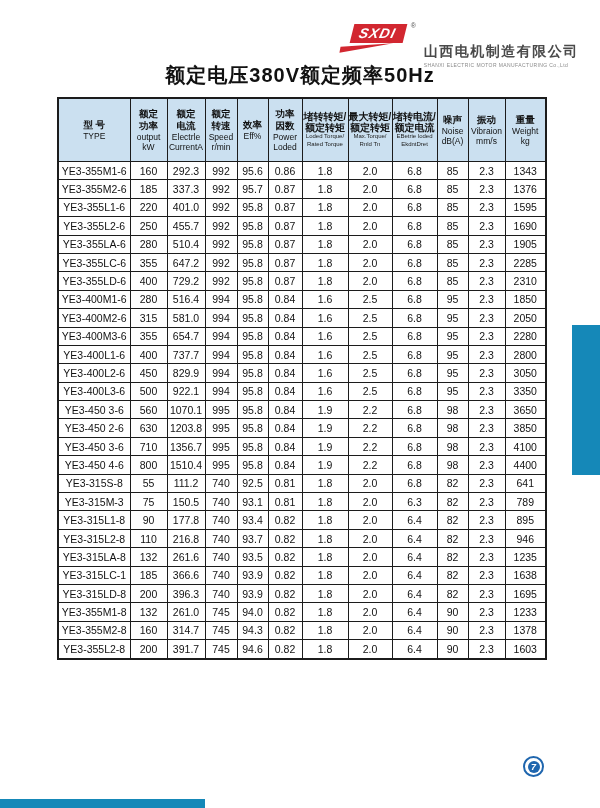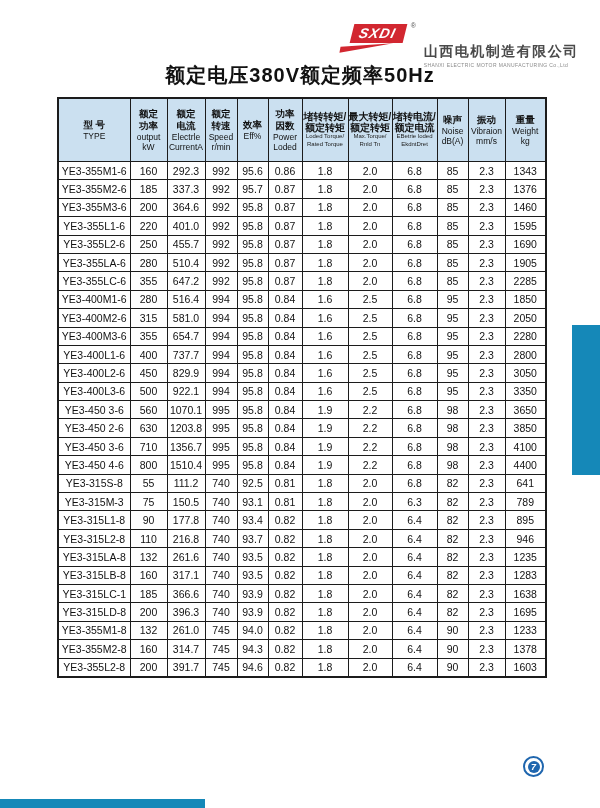--- a/index.html
+++ b/index.html
@@ -235,20 +235,6 @@
           <td>1376</td>
         </tr>
         <tr>
-          <td>YE3-355M3-6</td>
-          <td>200</td>
-          <td>364.6</td>
-          <td>992</td>
-          <td>95.8</td>
-          <td>0.87</td>
-          <td>1.8</td>
-          <td>2.0</td>
-          <td>6.8</td>
-          <td>85</td>
-          <td>2.3</td>
-          <td>1460</td>
-        </tr>
-        <tr>
           <td>YE3-355L1-6</td>
           <td>220</td>
           <td>401.0</td>

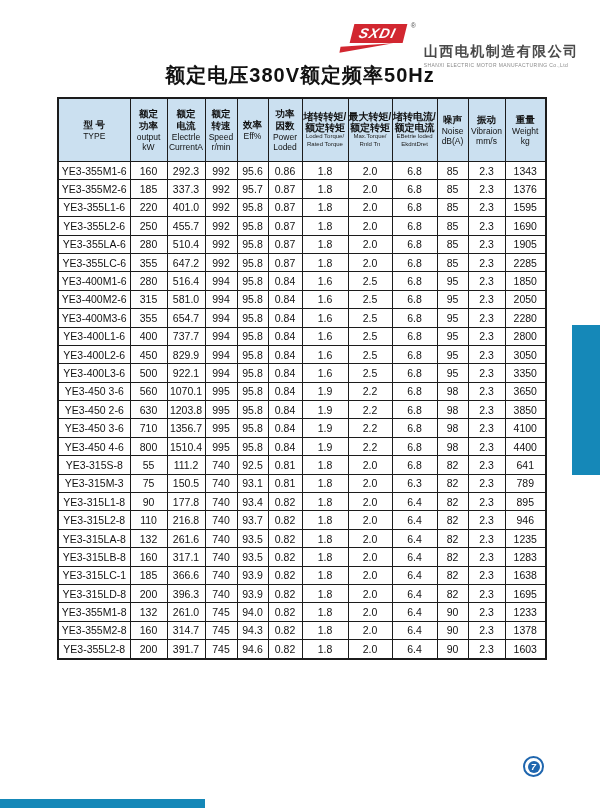--- a/index.html
+++ b/index.html
@@ -291,6 +291,20 @@
           <td>2285</td>
         </tr>
         <tr>
+          <td>YE3-355LD-6</td>
+          <td>400</td>
+          <td>729.2</td>
+          <td>992</td>
+          <td>95.8</td>
+          <td>0.87</td>
+          <td>1.8</td>
+          <td>2.0</td>
+          <td>6.8</td>
+          <td>85</td>
+          <td>2.3</td>
+          <td>2310</td>
+        </tr>
+        <tr>
           <td>YE3-400M1-6</td>
           <td>280</td>
           <td>516.4</td>

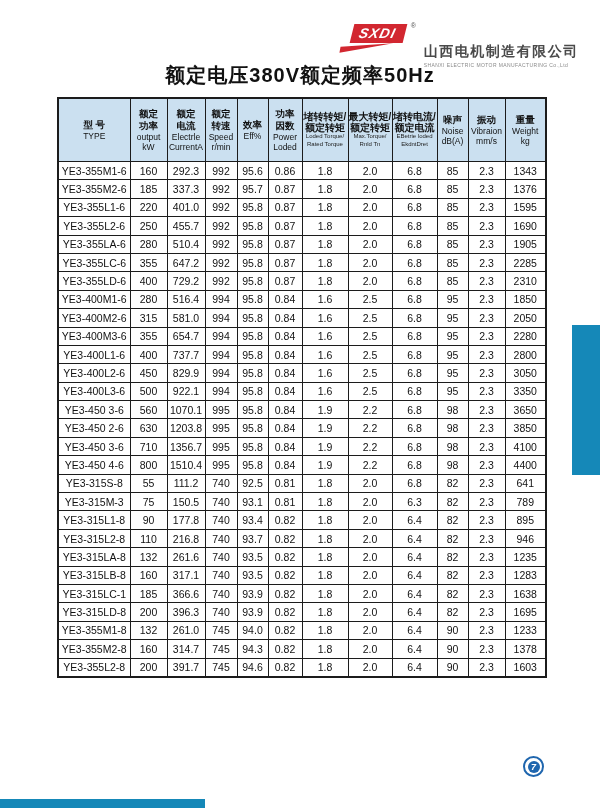--- a/index.html
+++ b/index.html
@@ -515,20 +515,6 @@
           <td>1235</td>
         </tr>
         <tr>
-          <td>YE3-315LB-8</td>
-          <td>160</td>
-          <td>317.1</td>
-          <td>740</td>
-          <td>93.5</td>
-          <td>0.82</td>
-          <td>1.8</td>
-          <td>2.0</td>
-          <td>6.4</td>
-          <td>82</td>
-          <td>2.3</td>
-          <td>1283</td>
-        </tr>
-        <tr>
           <td>YE3-315LC-1</td>
           <td>185</td>
           <td>366.6</td>

